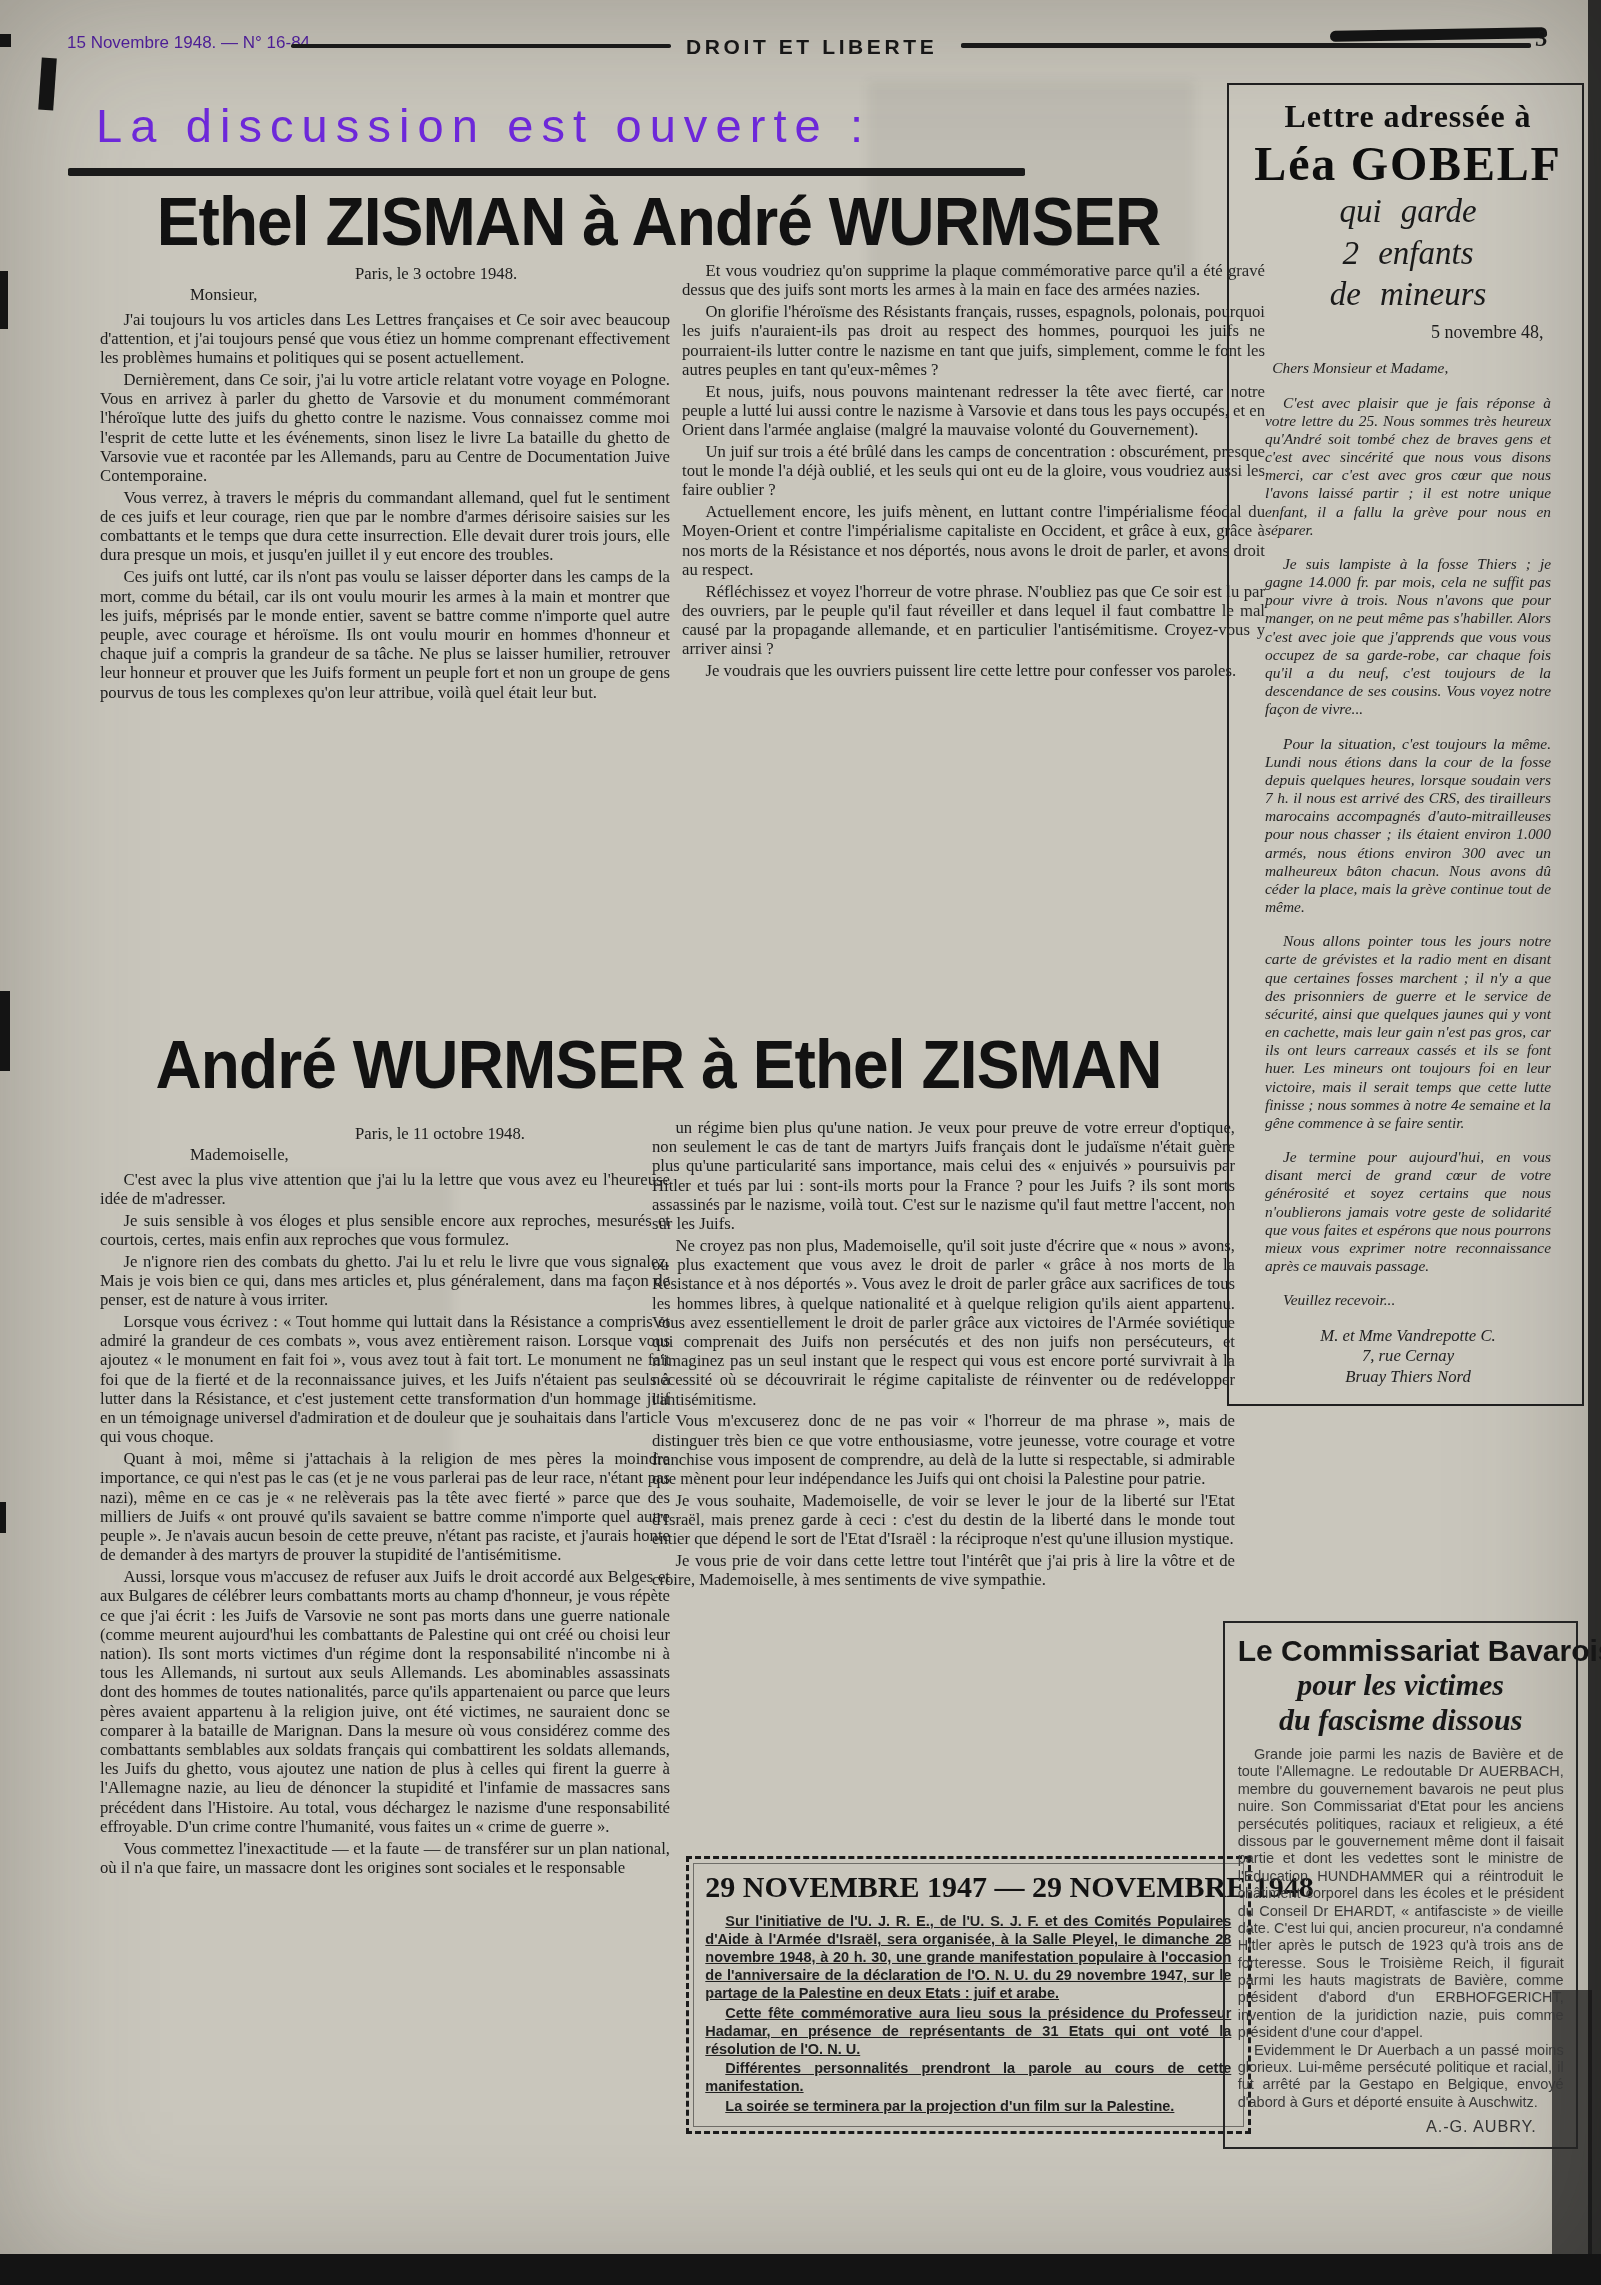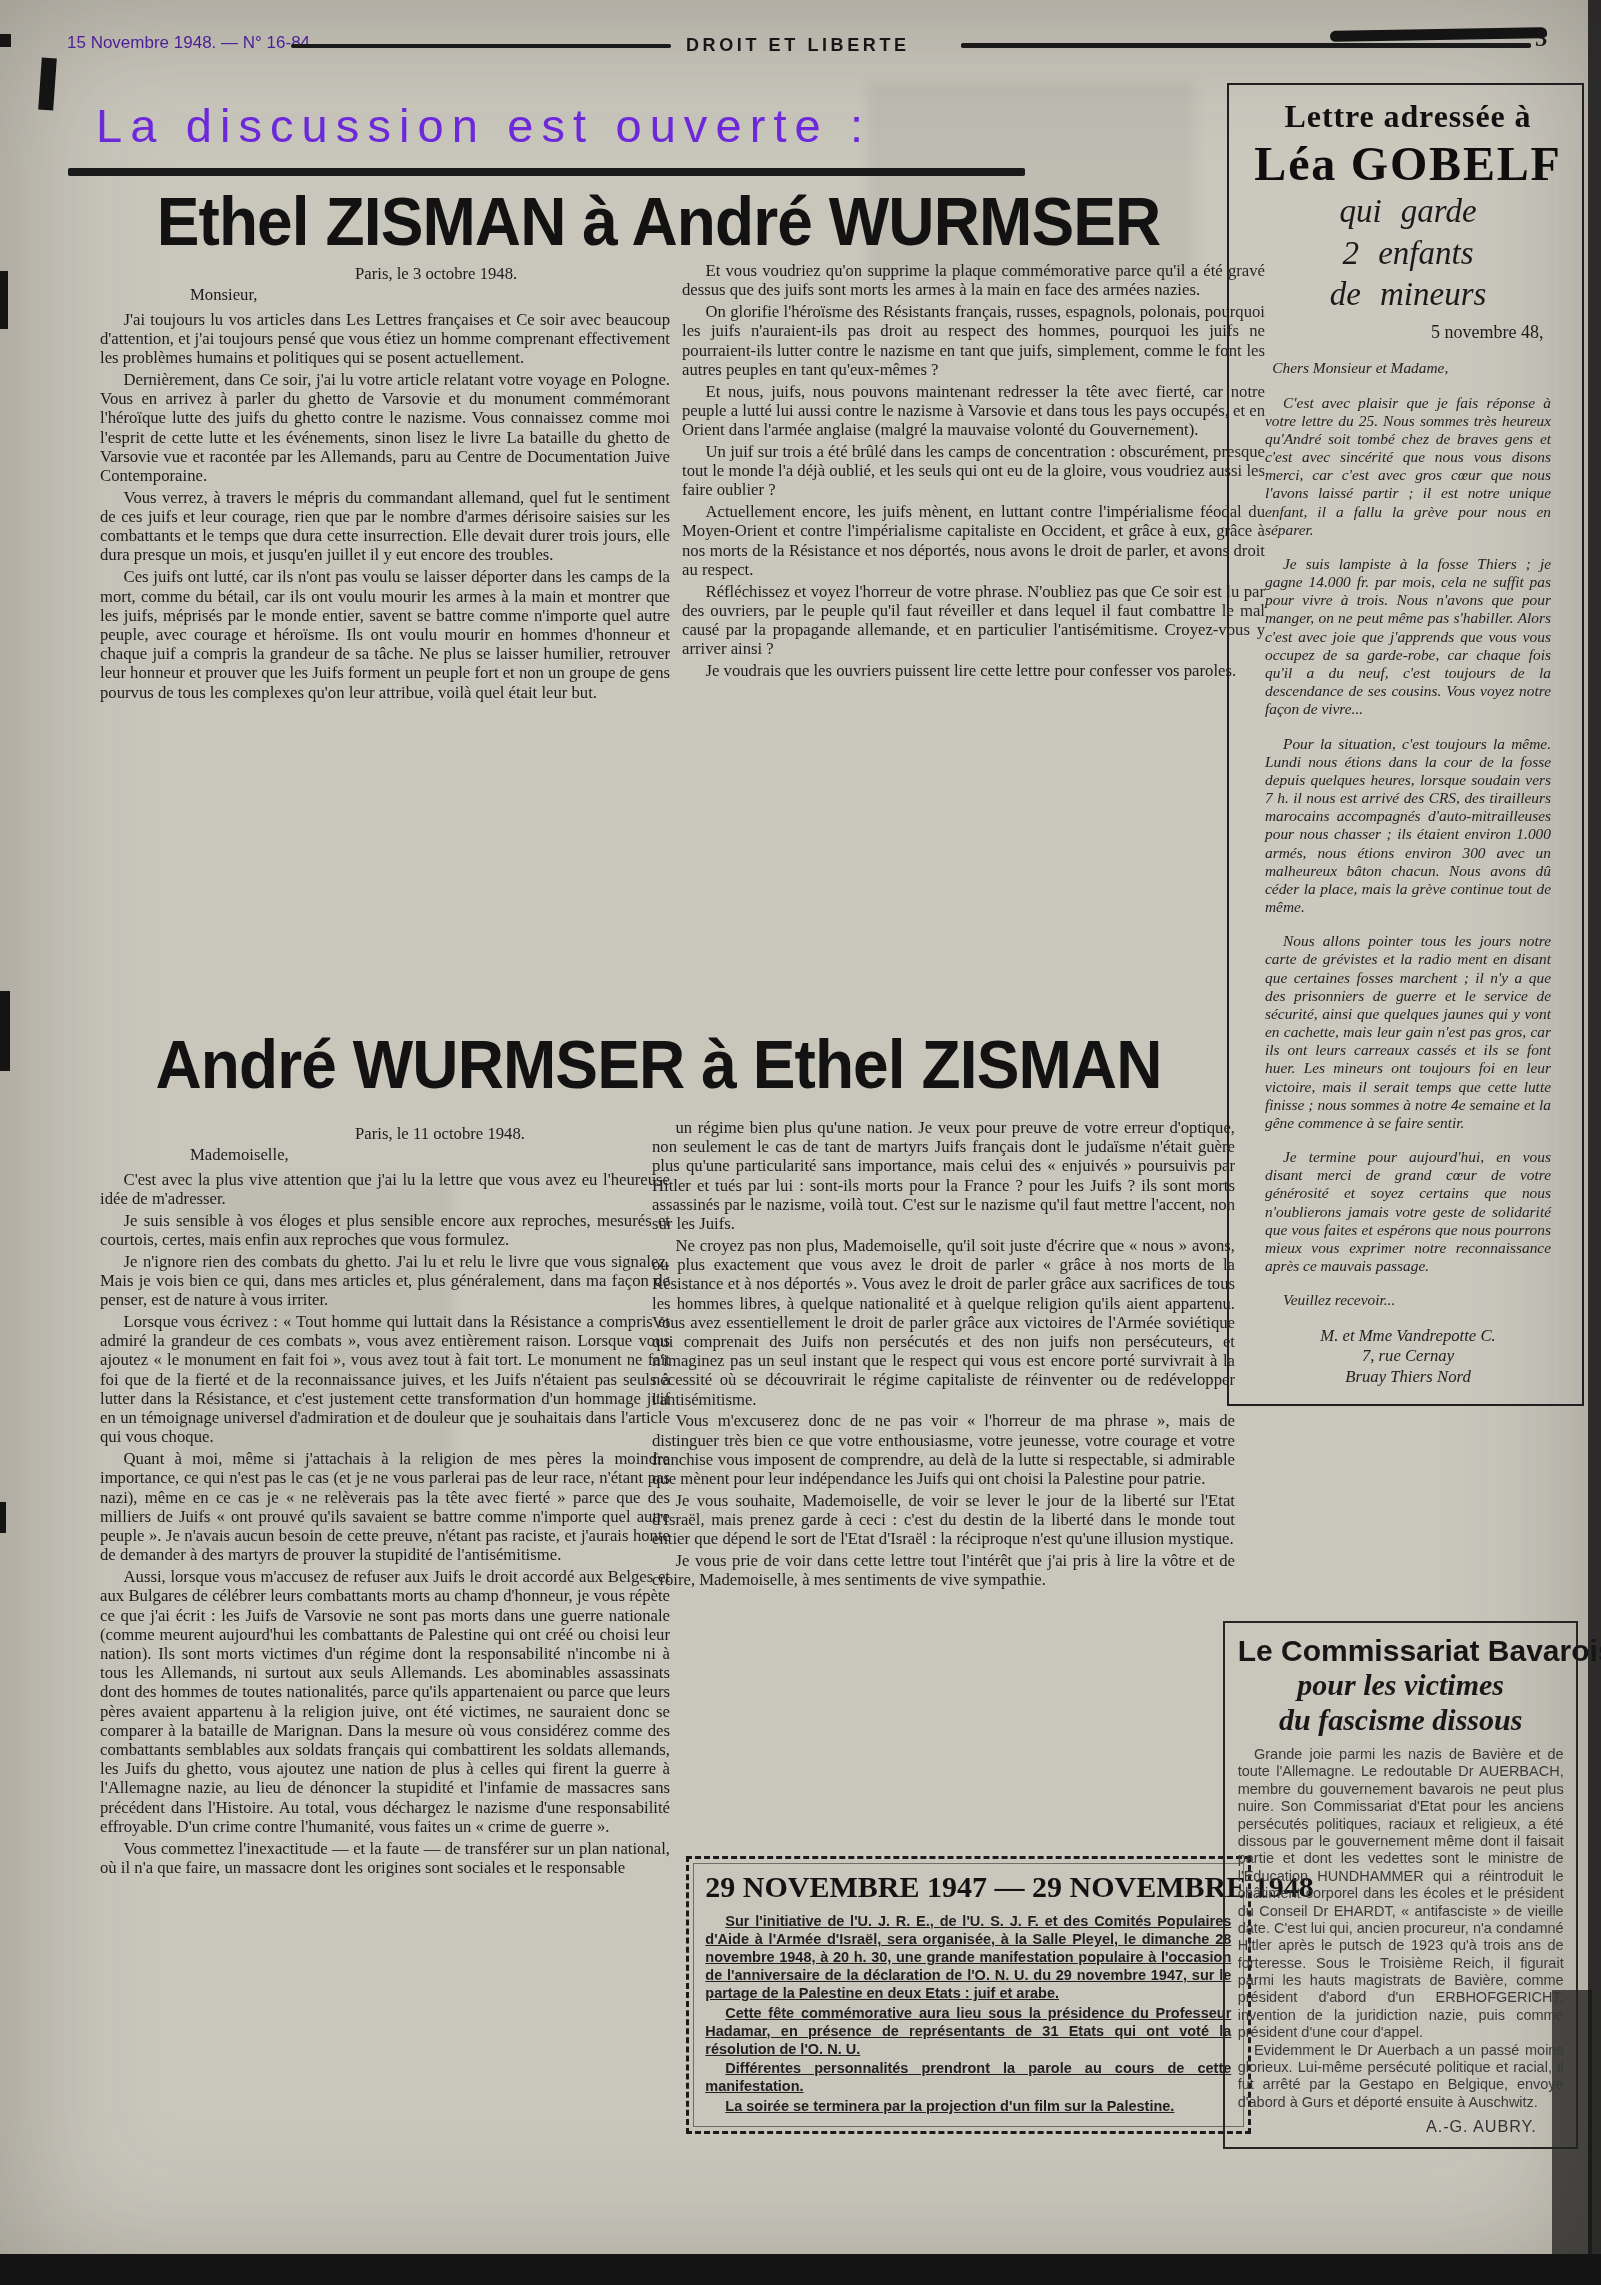--- a/index.html
+++ b/index.html
@@ -9,7 +9,7 @@
   .abs{position:absolute;}
   
   .mh-left{font-family:"Liberation Sans",sans-serif;font-weight:normal;font-size:17px;color:#4c1d95;}
-  .mh-center{font-family:"Liberation Sans",sans-serif;font-weight:bold;font-size:18px;letter-spacing:3.6px;color:#171717;}
+  .mh-center{font-family:"Liberation Sans",sans-serif;font-weight:bold;font-size:21px;letter-spacing:3.6px;color:#171717;}
   .mh-page{font-family:"Liberation Serif",serif;font-weight:bold;font-style:italic;font-size:23.5px;color:#171717;}
   .rule{background:#1a1a1a;border-radius:1.8px;}
   

